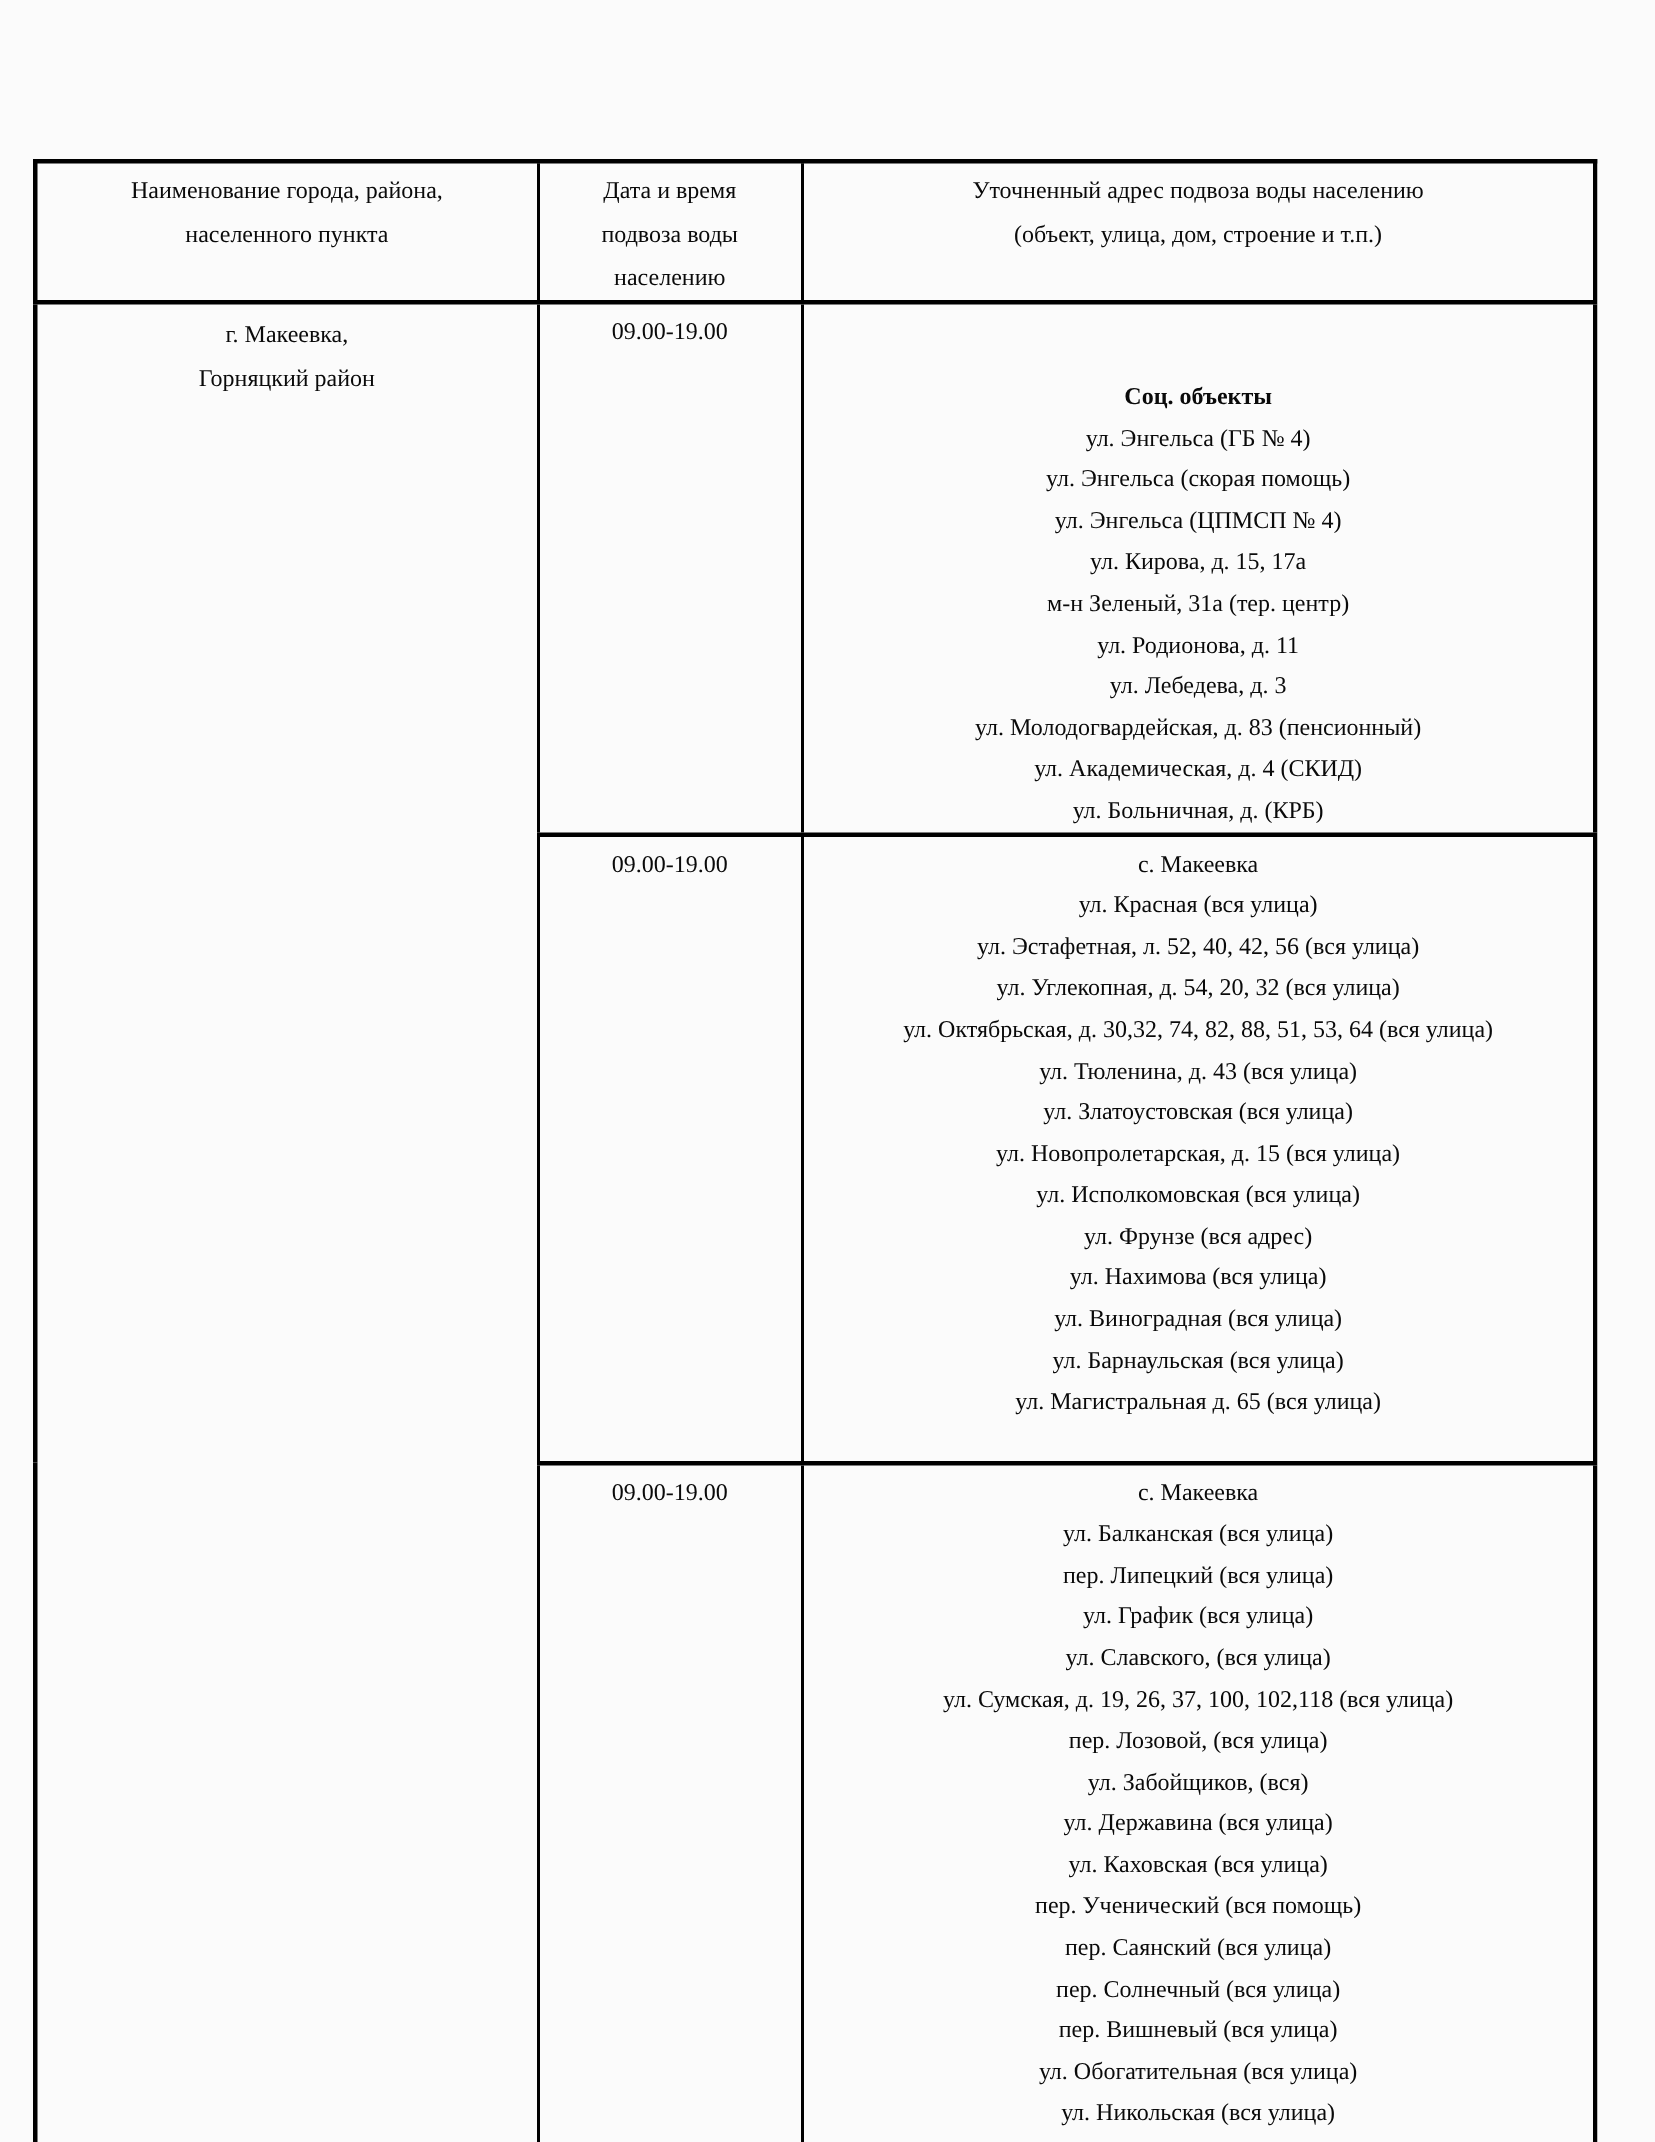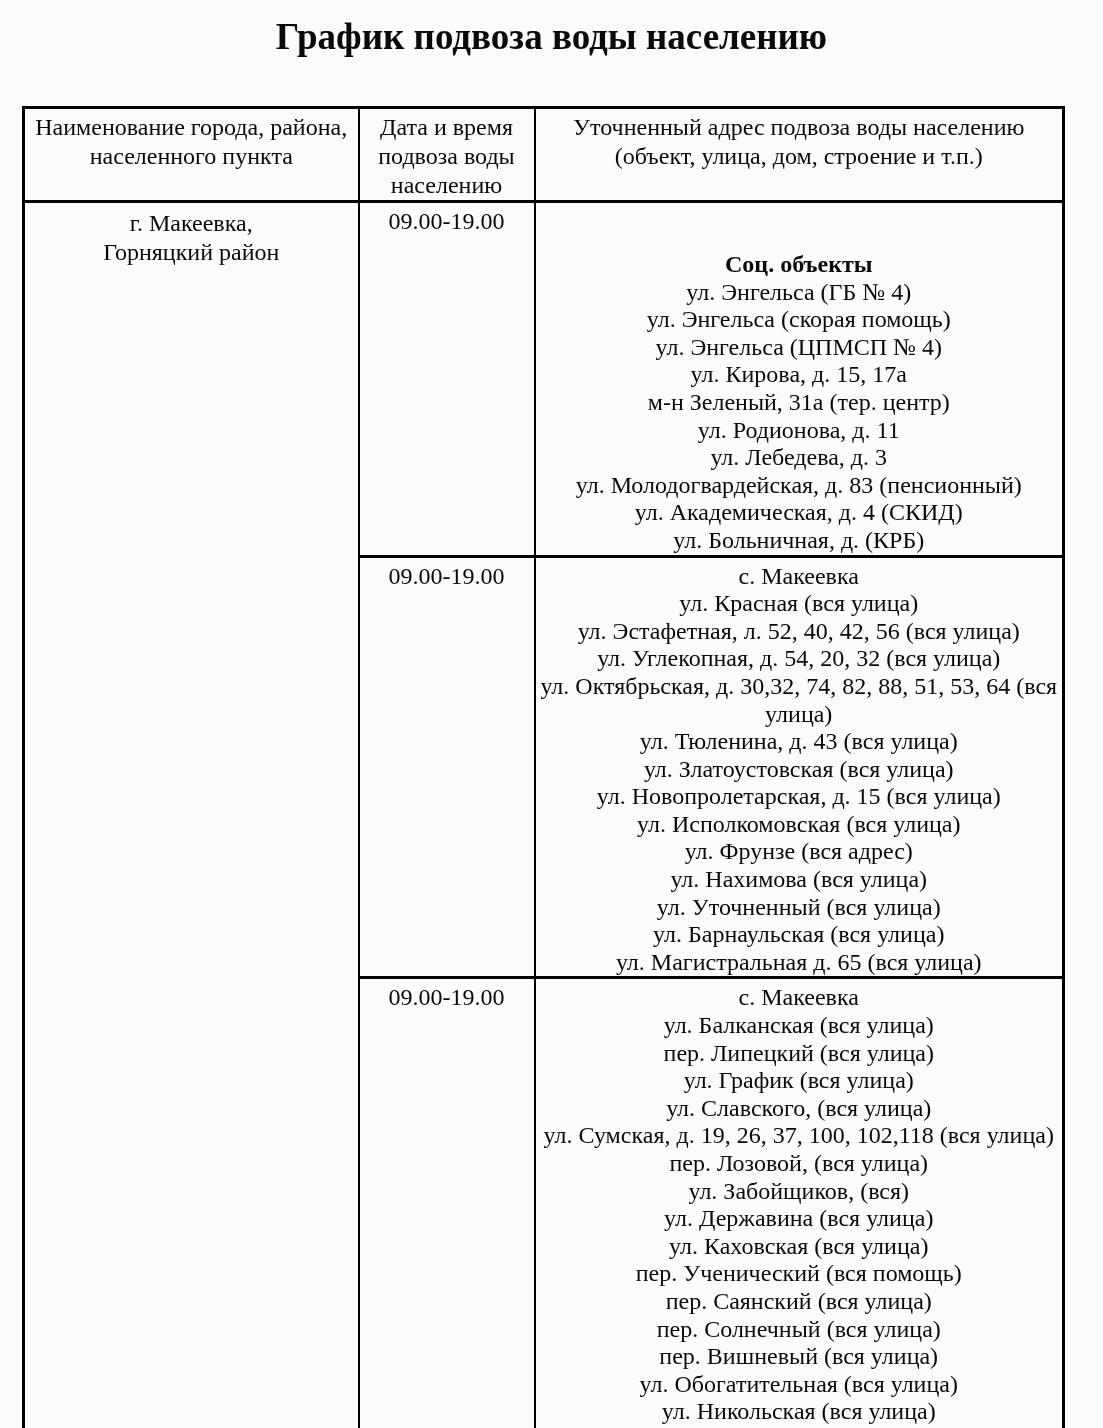--- a/index.html
+++ b/index.html
@@ -81,7 +81,6 @@
 <div class="page">
 
   <div class="doc-title">
-    <div>График подвоза воды населению</div>
   </div>
 
   <div class="table-wrap">

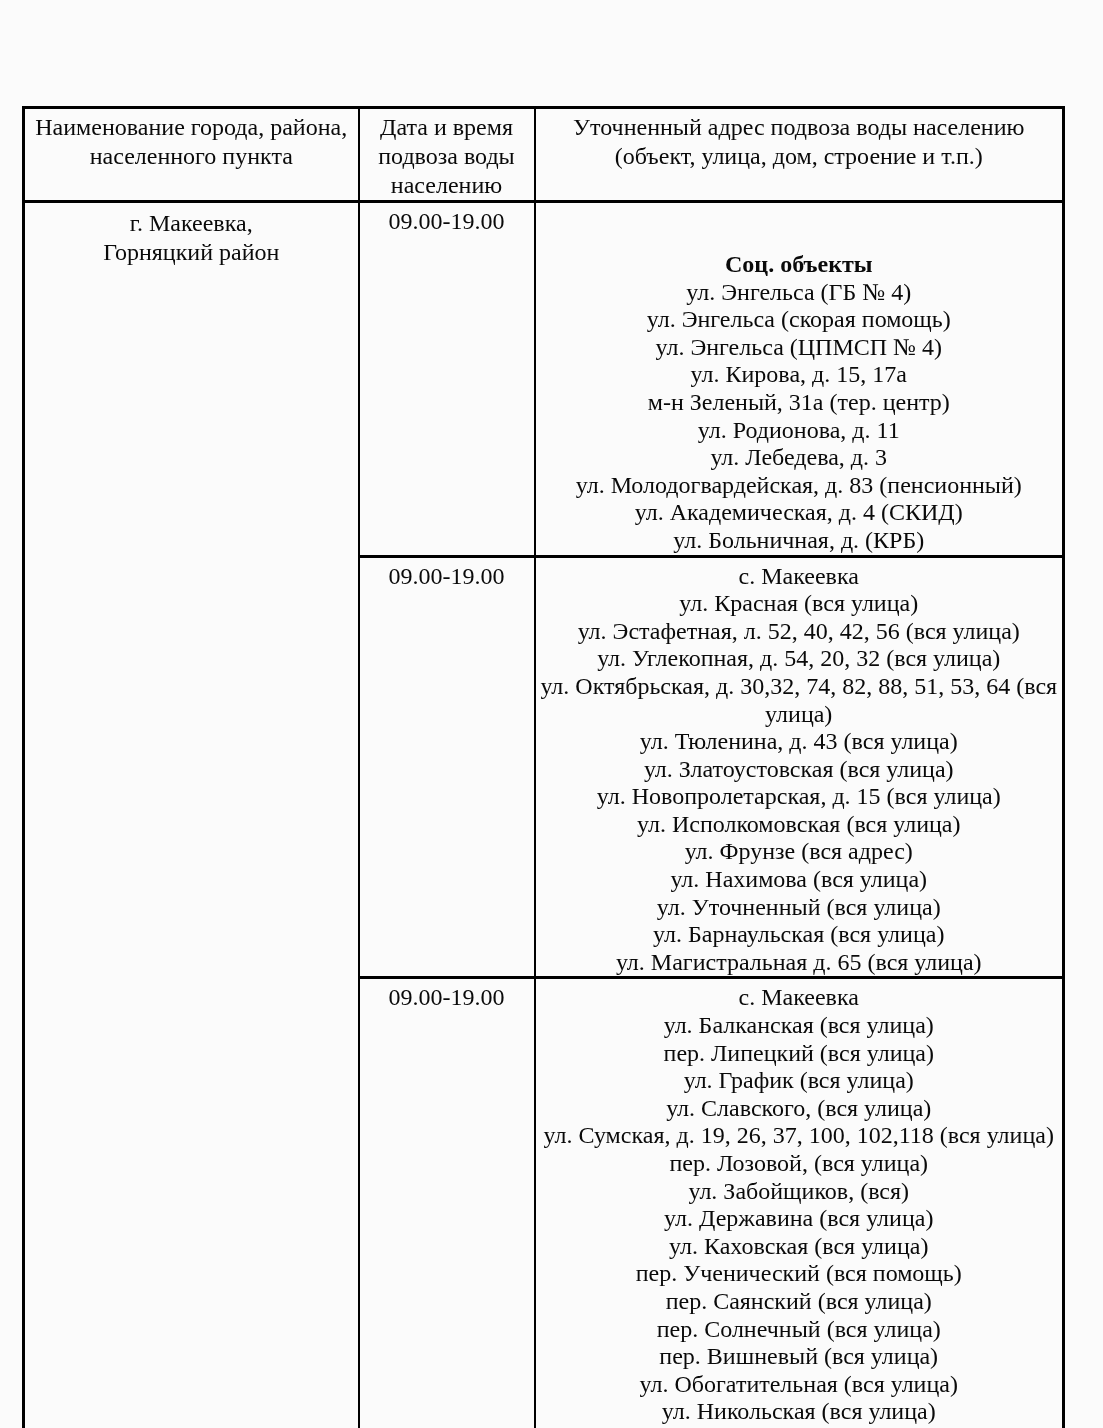--- a/index.html
+++ b/index.html
@@ -43,7 +43,7 @@
     border: 2px solid #000;
     vertical-align: top;
     text-align: center;
-    font-size: 24px;
+    font-size: 16px;
     color: #0a0a0a;
     padding: 0;
   }

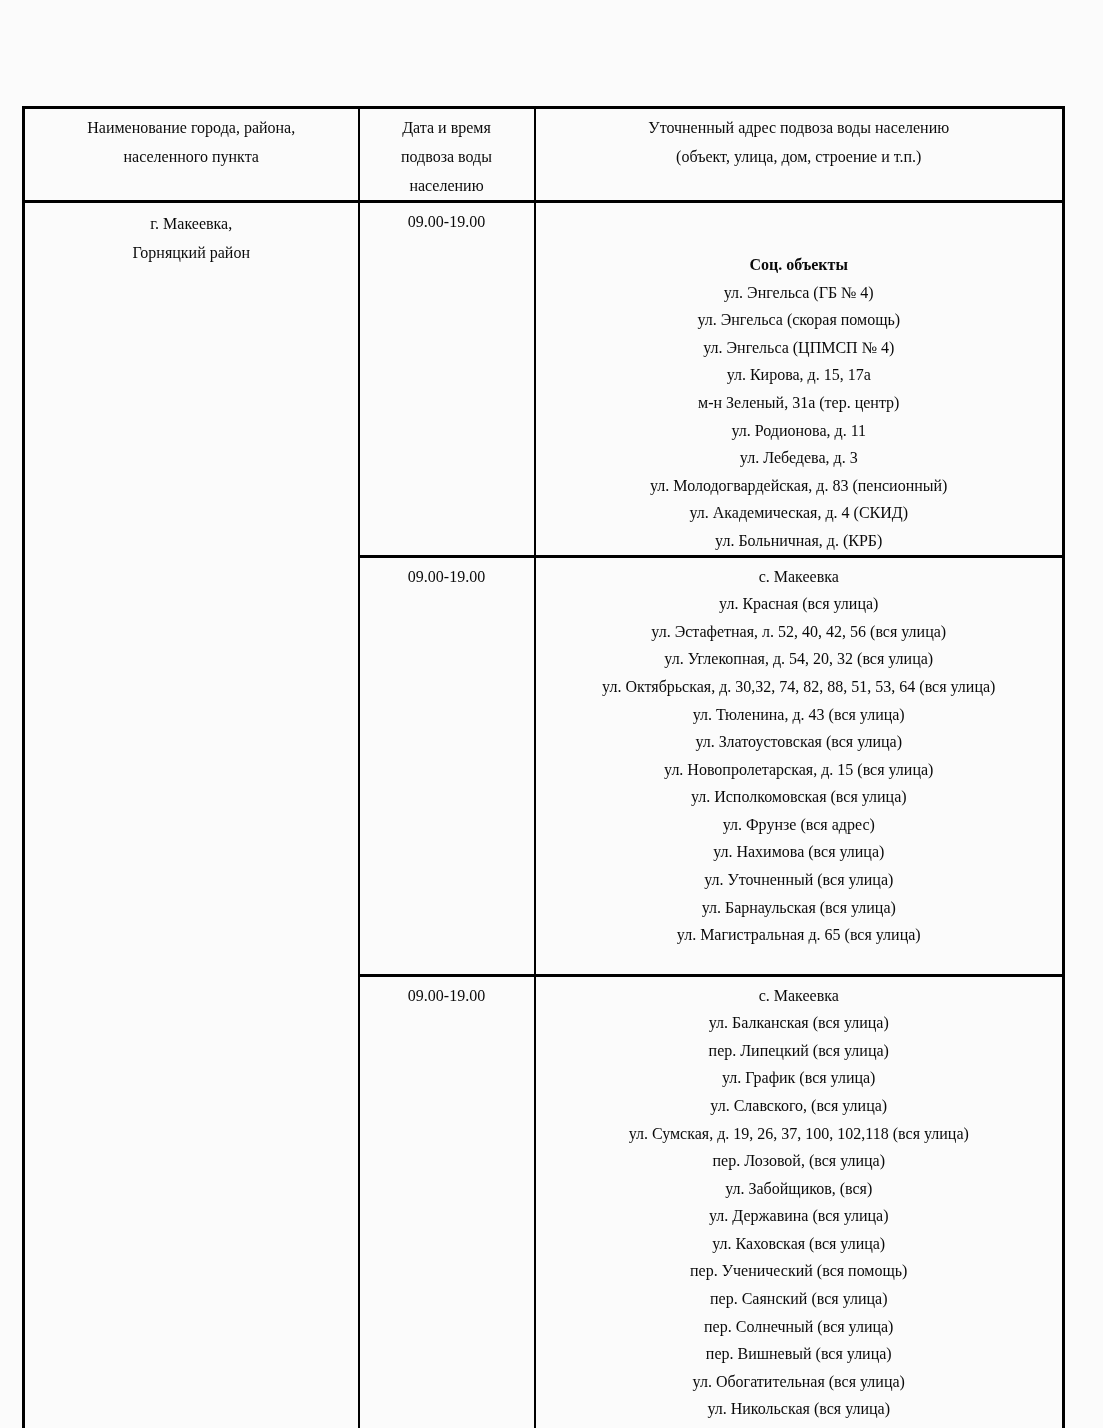--- a/index.html
+++ b/index.html
@@ -142,7 +142,7 @@
               <div class="line">ул. Исполкомовская (вся улица)</div>
               <div class="line">ул. Фрунзе (вся адрес)</div>
               <div class="line">ул. Нахимова (вся улица)</div>
-              <div class="line">ул. Уточненный (вся улица)</div>
+              <div class="line">ул. Виноградная (вся улица)</div>
               <div class="line">ул. Барнаульская (вся улица)</div>
               <div class="line">ул. Магистральная д. 65 (вся улица)</div>
             </td>

